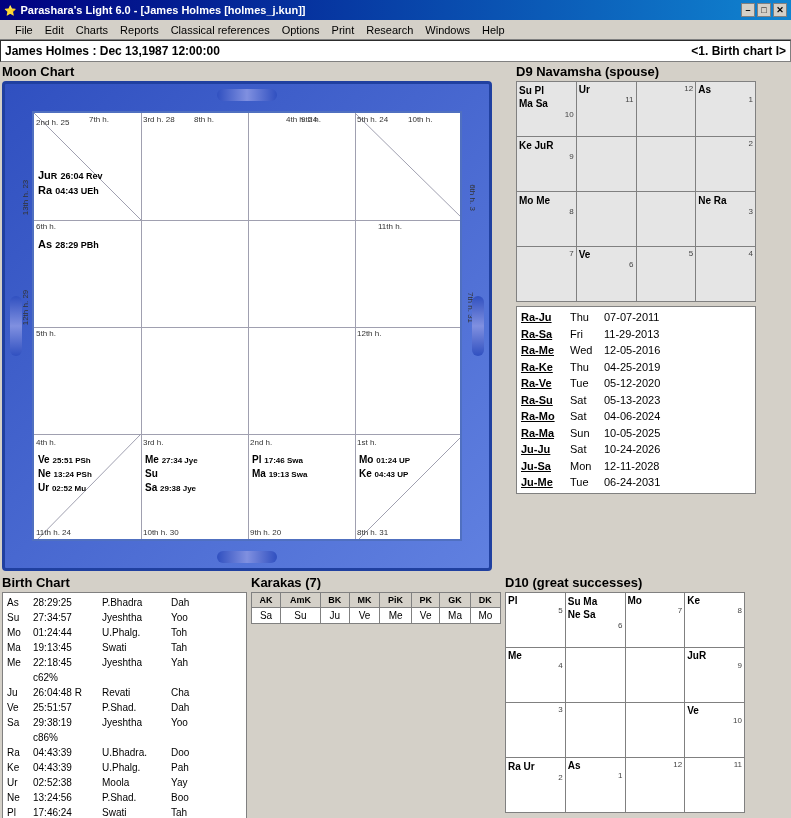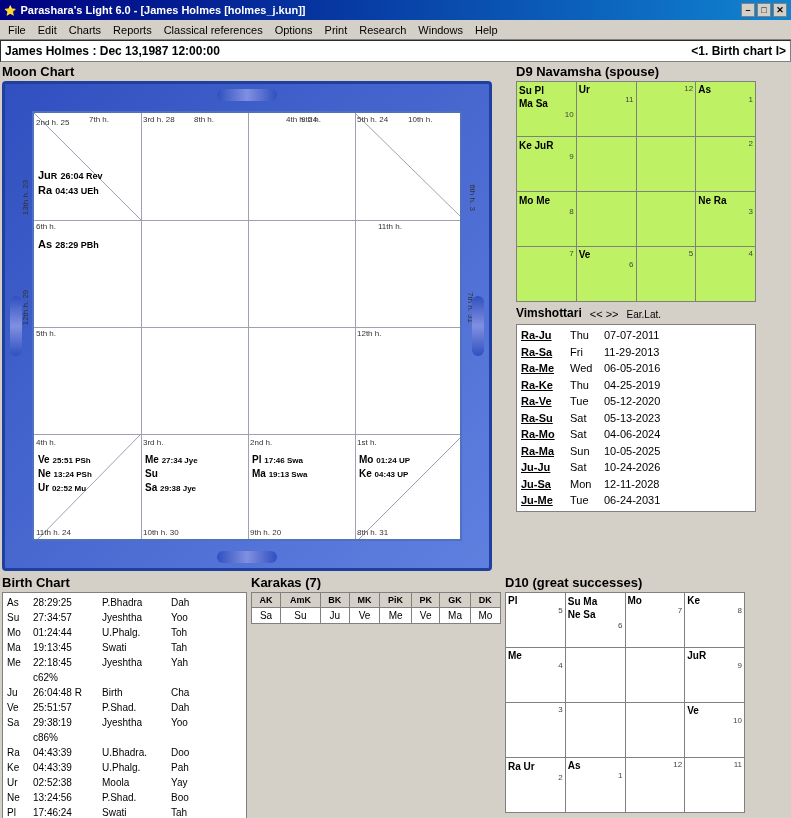--- a/index.html
+++ b/index.html
@@ -33,7 +33,7 @@
       display: flex;
       align-items: center;
       height: 20px;
-      padding: 0 2px;
+      padding: 0 9px;
       border-bottom: 1px solid #808080;
       font-size: 11px;
     }

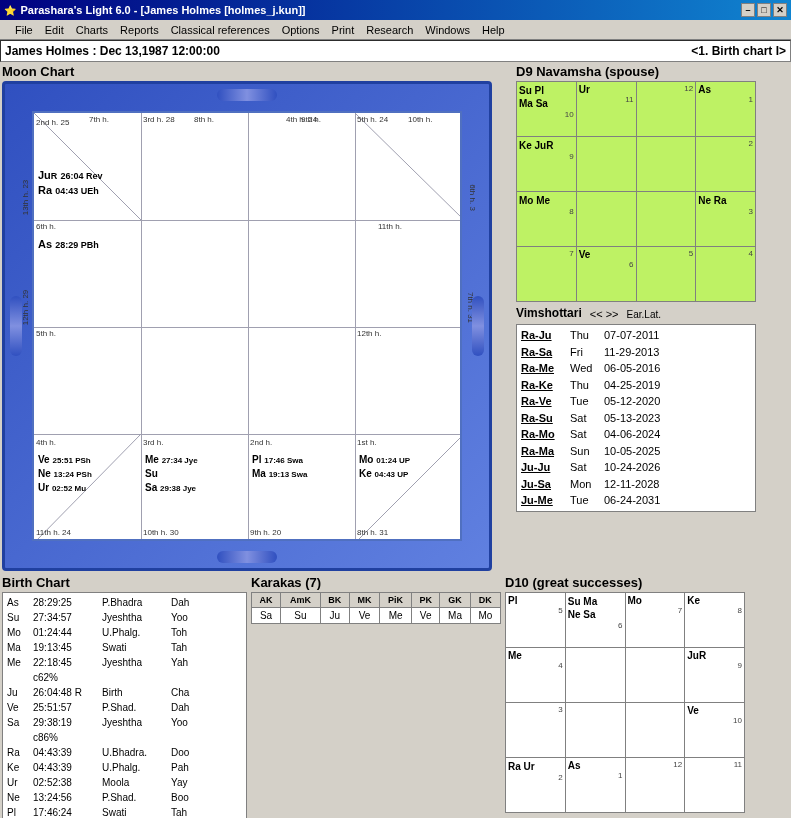--- a/index.html
+++ b/index.html
@@ -88,7 +88,7 @@
     .navamsha-grid {
       border-collapse: collapse;
       border: 1px solid #808080;
-      background: #bef264;
+      background: #e5e5e5;
       width: 240px;
     }
     .navamsha-grid td {

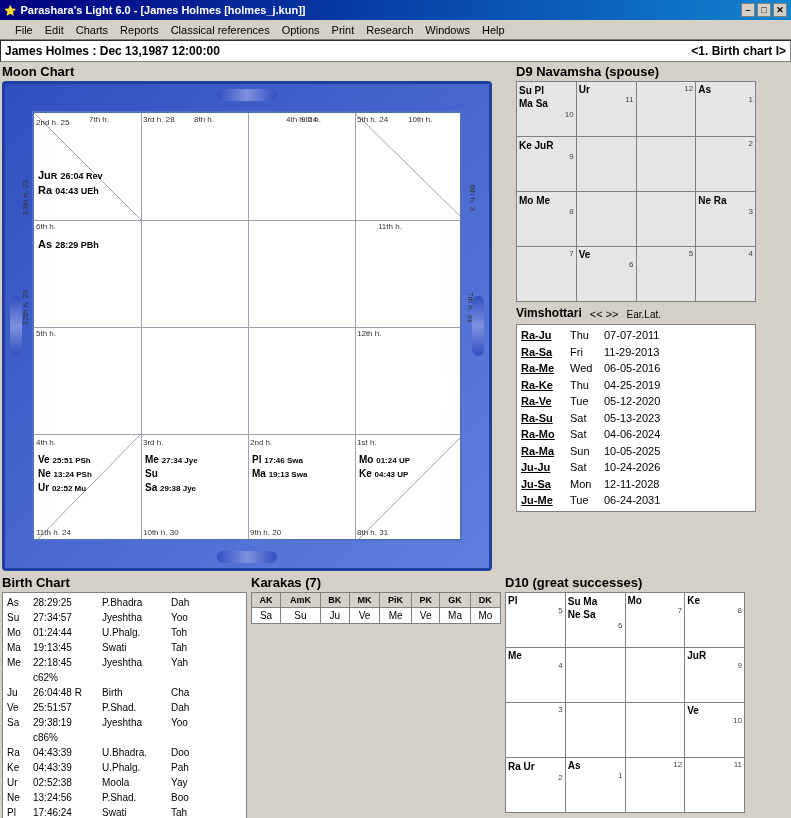--- a/index.html
+++ b/index.html
@@ -401,11 +401,6 @@
         </table>
 
       <div class="vimsh-section">
-        <div style="display:flex; align-items:center; gap:8px; margin-bottom:2px;">
-          <span class="vimsh-title">Vimshottari</span>
-          <span style="font-size:11px; cursor:pointer;">&lt;&lt; &gt;&gt;</span>
-          <span style="font-size:10px;">Ear.Lat.</span>
-        </div>
         <div class="vimsh-table">
           <div class="vimsh-row">
             <span class="vimsh-label bold">Ra-Ju</span>

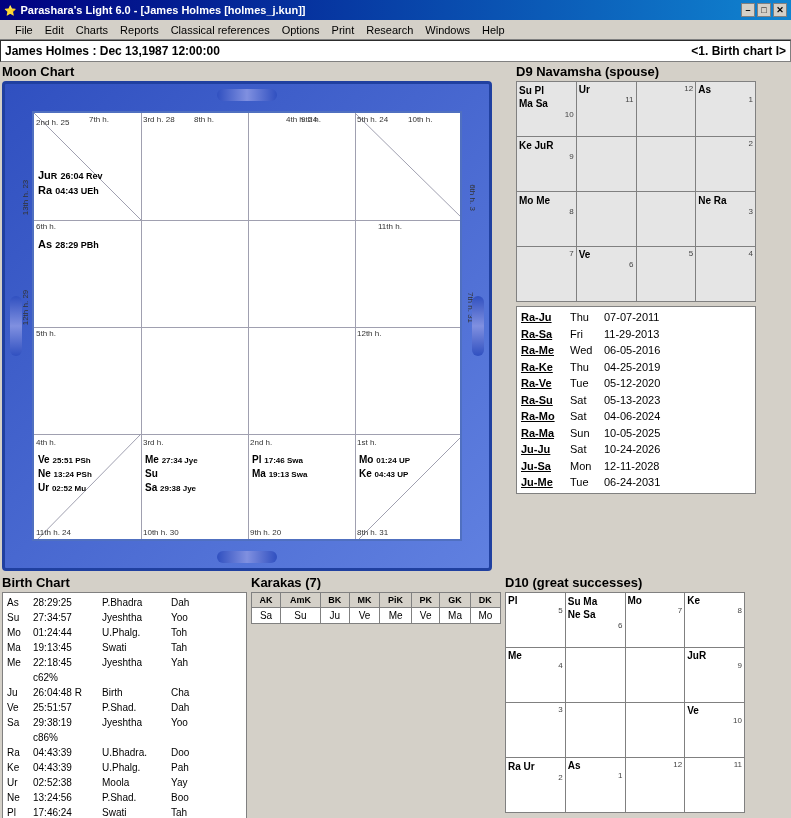--- a/index.html
+++ b/index.html
@@ -415,7 +415,7 @@
           <div class="vimsh-row">
             <span class="vimsh-label bold">Ra-Me</span>
             <span class="vimsh-day">Wed</span>
-            <span class="vimsh-date">06-05-2016</span>
+            <span class="vimsh-date">12-05-2016</span>
           </div>
           <div class="vimsh-row">
             <span class="vimsh-label bold">Ra-Ke</span>

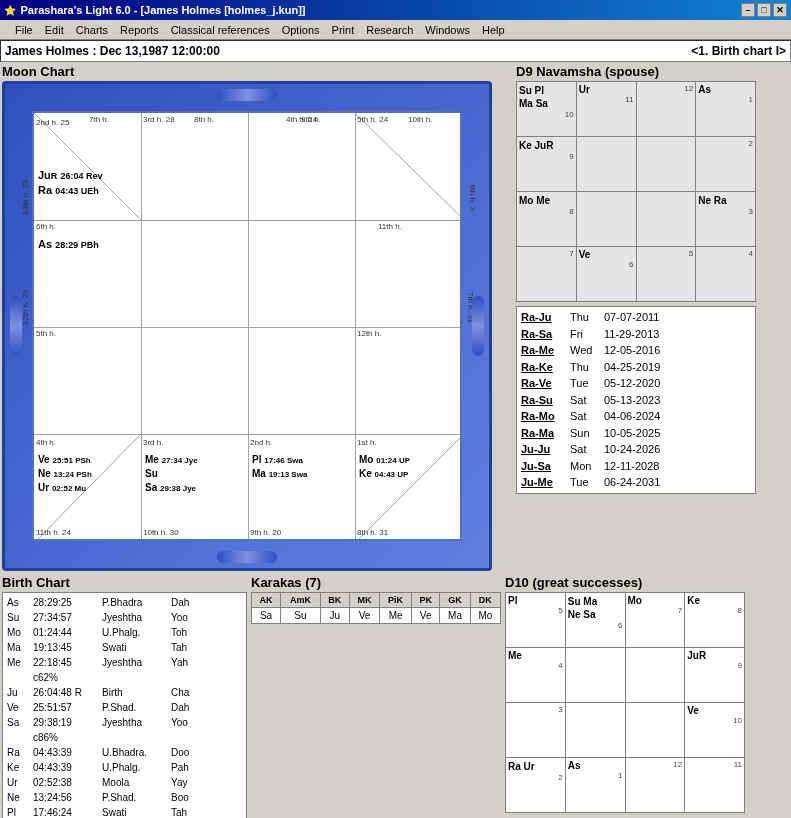--- a/index.html
+++ b/index.html
@@ -500,7 +500,7 @@
         <div class="bc-row">
           <span class="bc-planet">Ju</span>
           <span class="bc-deg">26:04:48 R</span>
-          <span class="bc-naksh">Birth</span>
+          <span class="bc-naksh">Revati</span>
           <span class="bc-sign">Cha</span>
         </div>
         <div class="bc-row">

